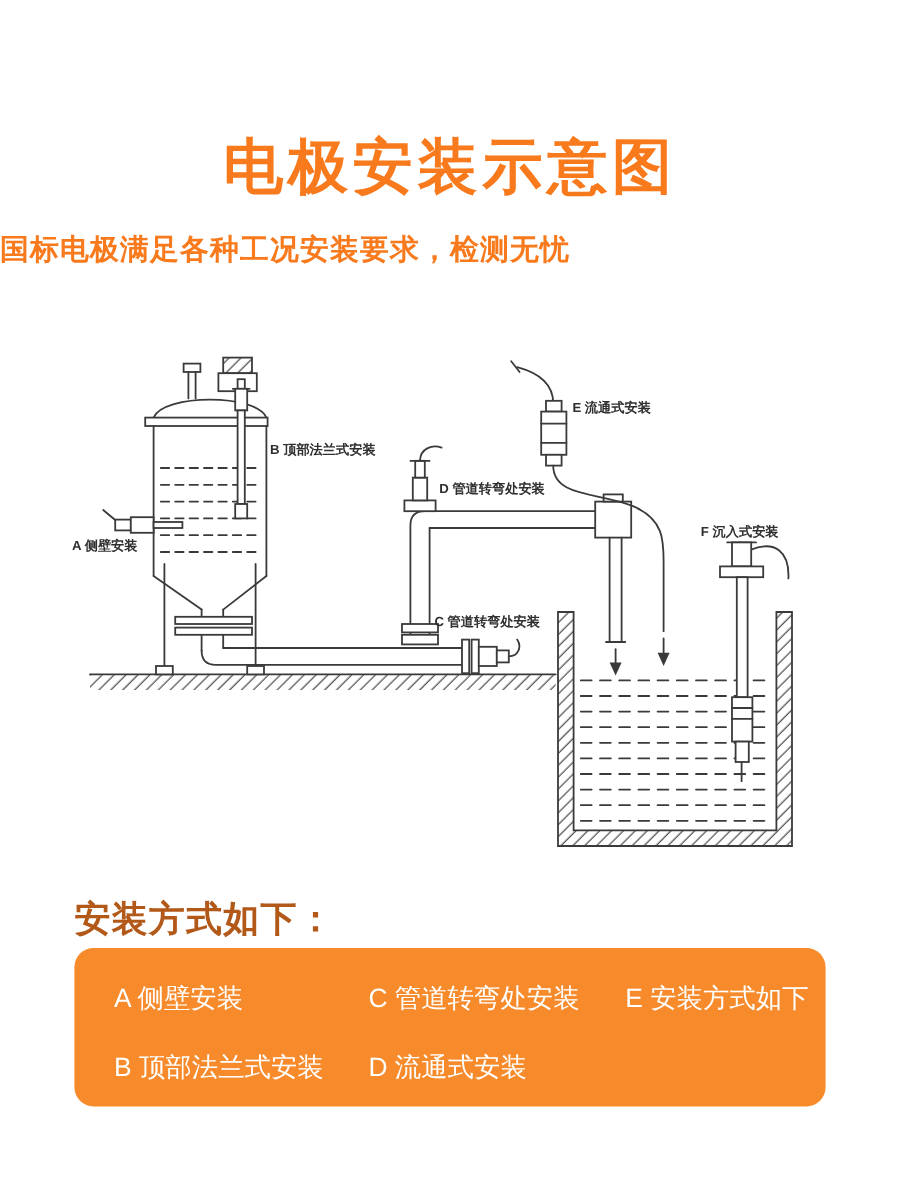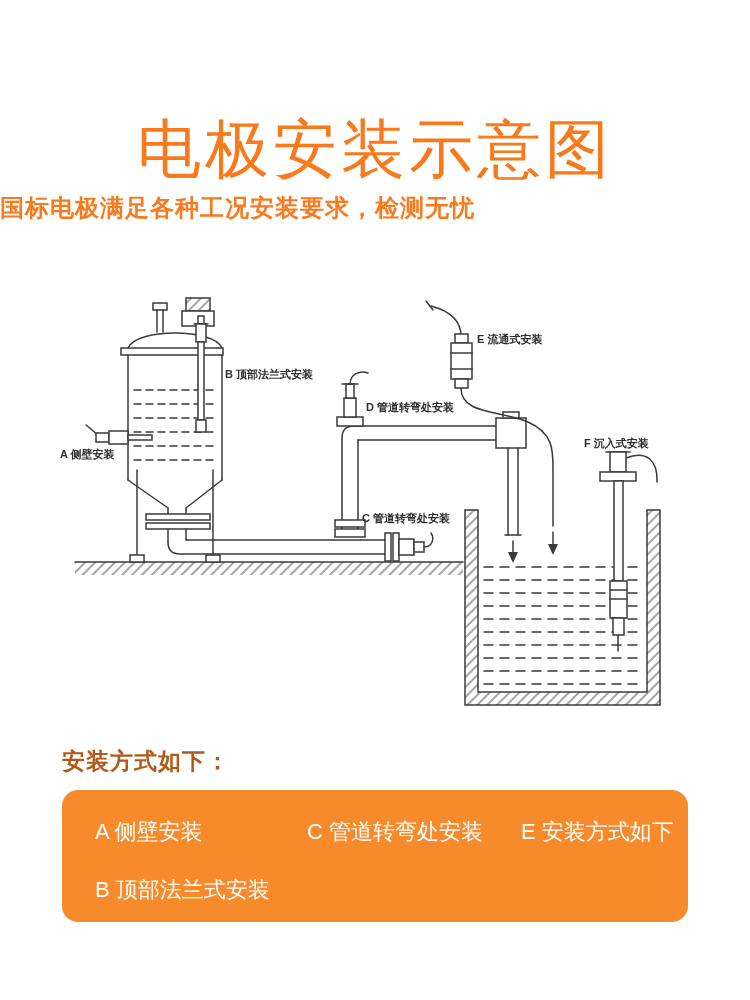--- a/index.html
+++ b/index.html
@@ -22,8 +22,8 @@
     width: 100%;
     margin: 0;
     text-align: center;
-    font-size: 64px;
-    font-weight: 400;
+    font-size: 50px;
+    font-weight: 700;
     letter-spacing: 4px;
     color: var(--accent, #f87a1d);
   }

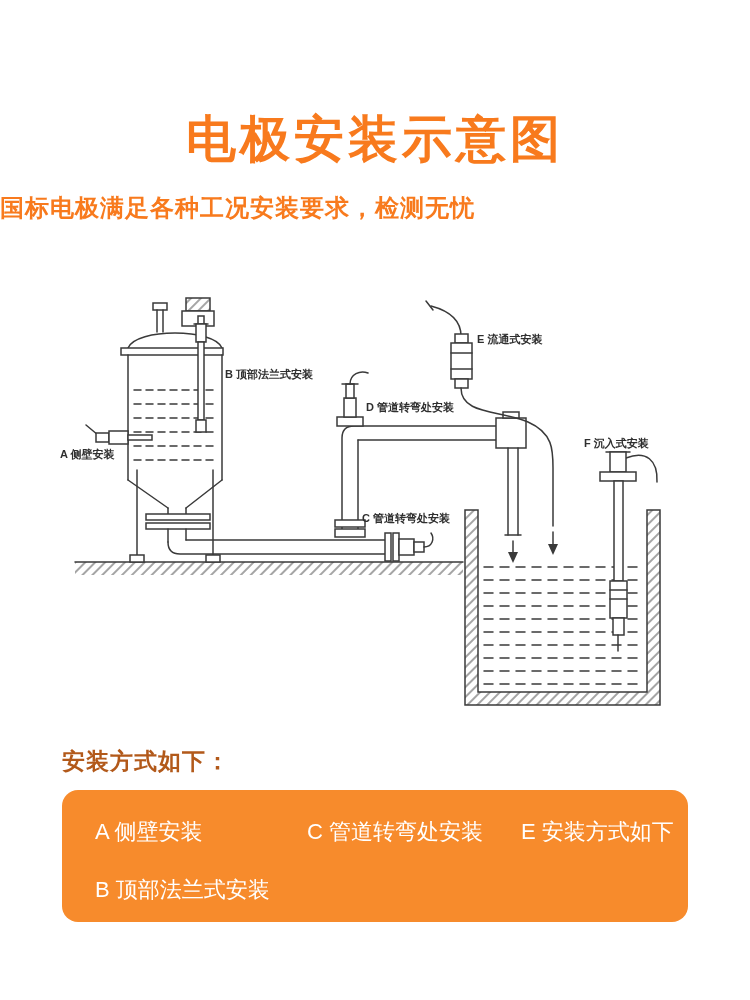--- a/index.html
+++ b/index.html
@@ -54,7 +54,7 @@
     top: 746px;
     left: 62px;
     margin: 0;
-    font-size: 23px;
+    font-size: 30px;
     font-weight: 800;
     letter-spacing: 1px;
     color: var(--heading, #b2591a);

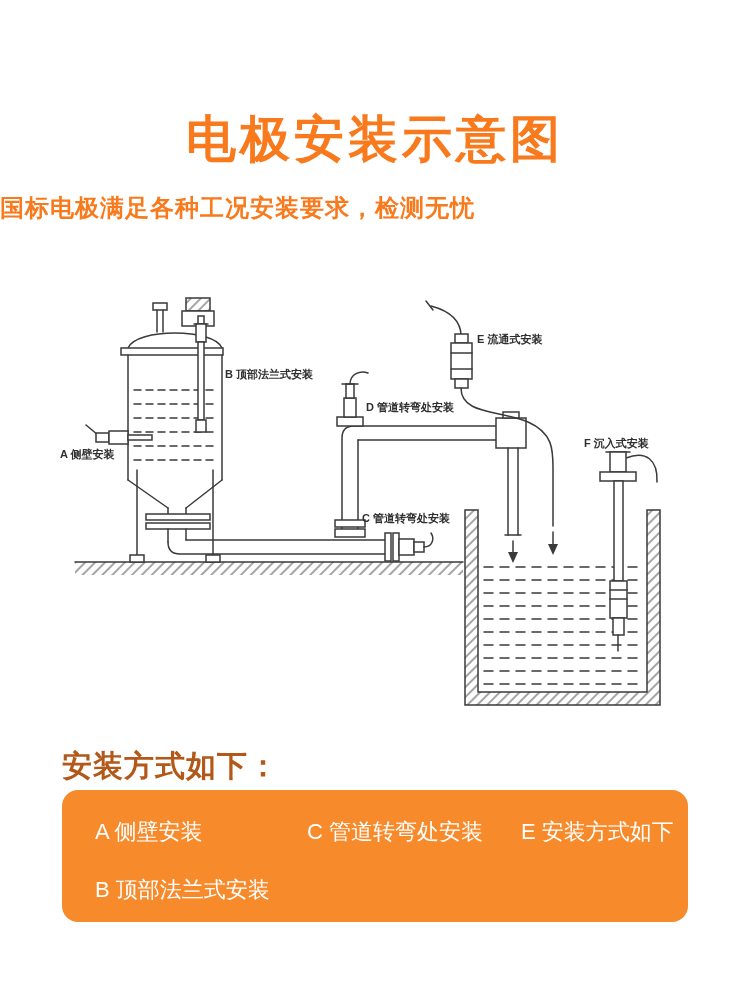--- a/index.html
+++ b/index.html
@@ -253,6 +253,7 @@
     <span class="method">C 管道转弯处安装</span>
     <span class="method">E 安装方式如下</span>
     <span class="method">B 顶部法兰式安装</span>
+    <span class="method">D 流通式安装</span>
   </div>
 
 </div>

